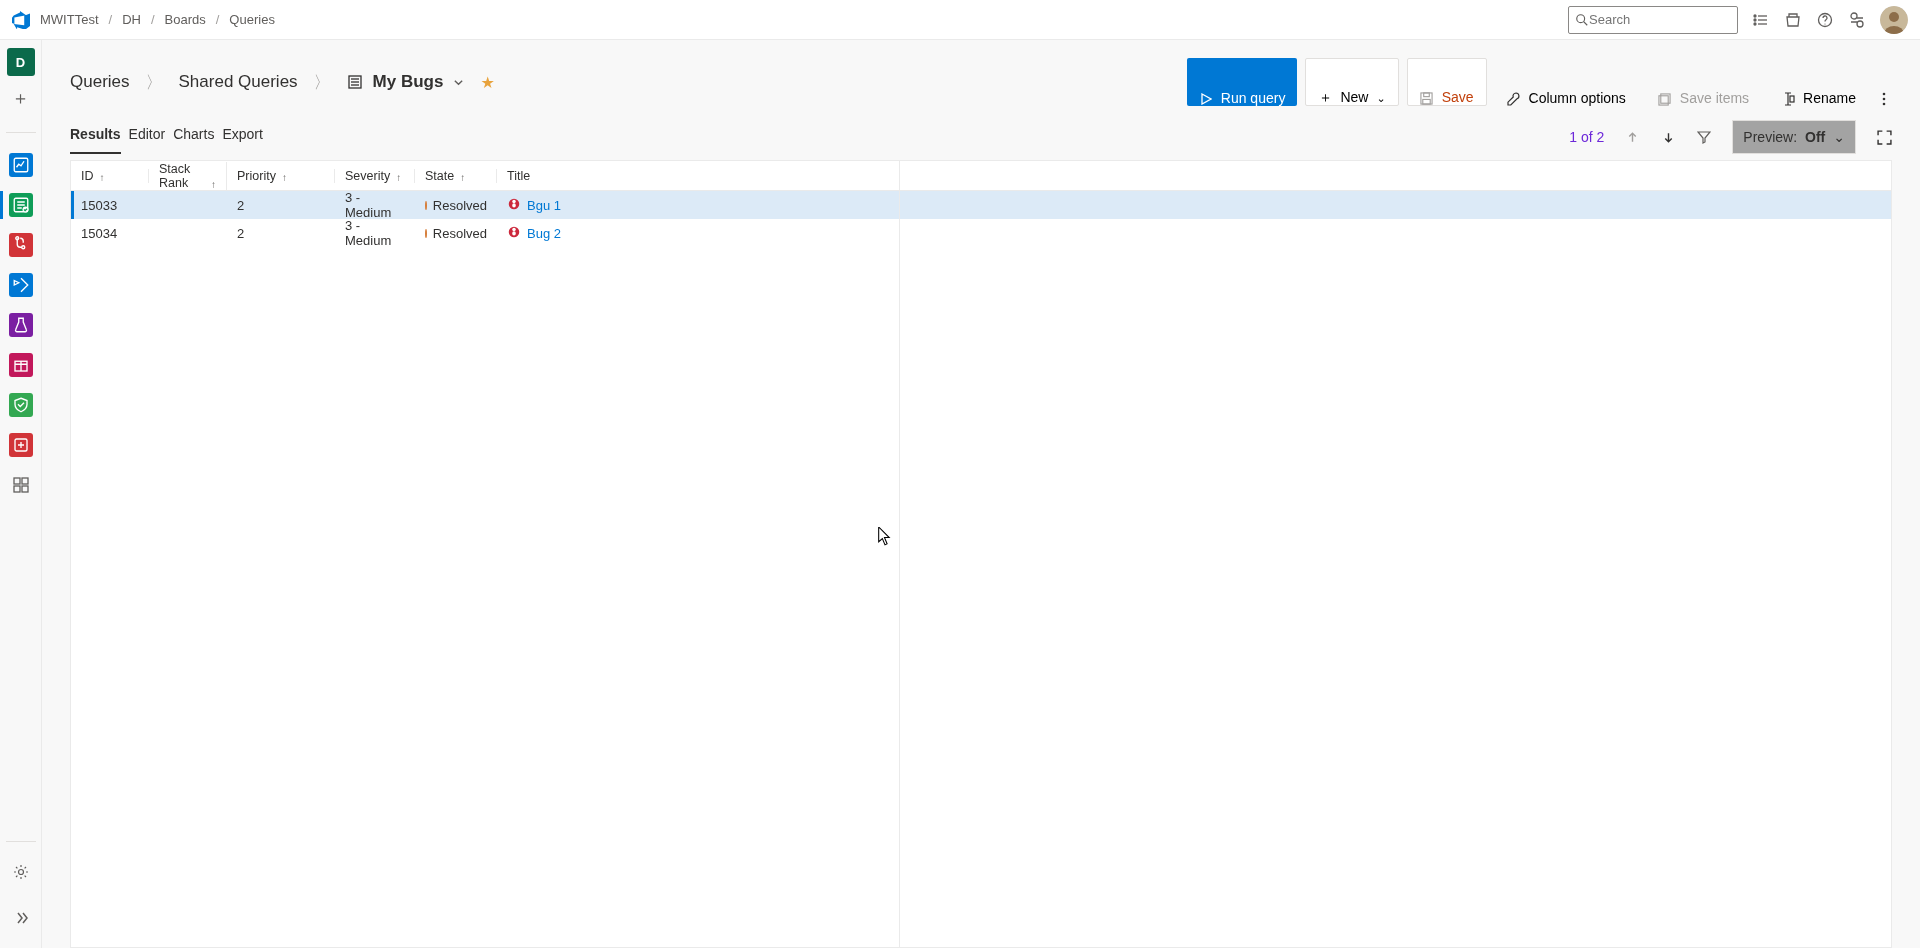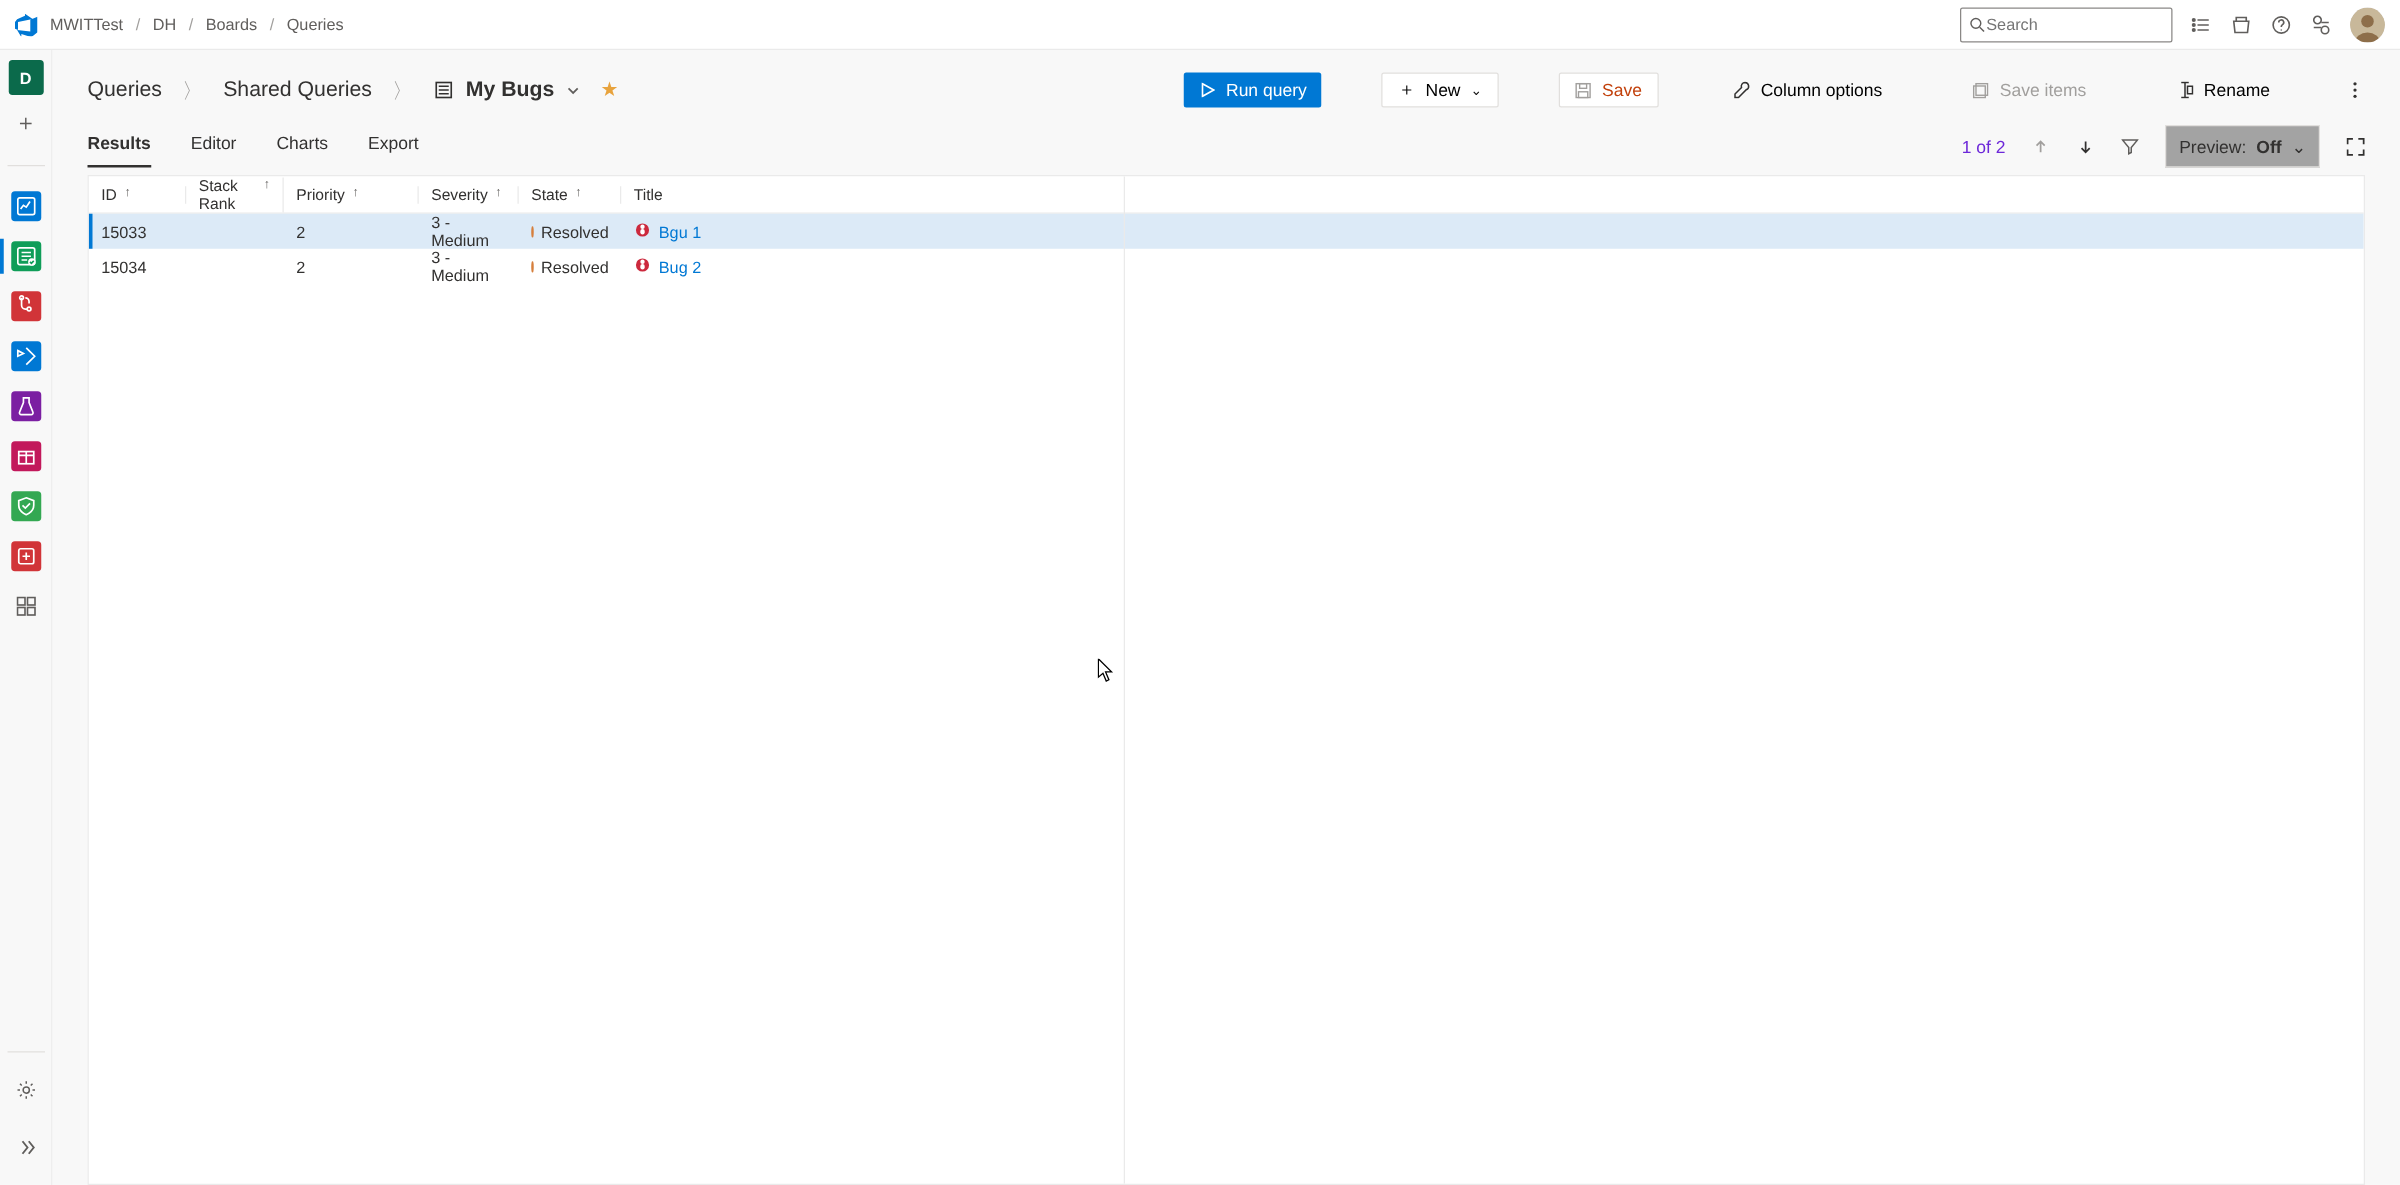--- a/index.html
+++ b/index.html
@@ -42,7 +42,7 @@
 .qtitle .icon { width:16px; height:16px; }
 .fav-star { color:#e8a33d; font-size:16px; }
 .header-right { margin-left:auto; display:flex; align-items:center; gap:8px; }
-.btn { height:28px; display:flex; align-items:center; gap:8px; padding:0 12px; border-radius:2px; font-size:14px; cursor:pointer; border:none; background:transparent;margin-left:40px; }
+.btn { height:48px; display:flex; align-items:flex-end; gap:8px; padding:0 12px; border-radius:2px; font-size:14px; cursor:pointer; border:none; background:transparent; }
 .btn.primary { background:#0078d4; color:#fff; }
 .btn.secondary { background:#fff; border:1px solid #e1dfdd; }
 .btn.ghost { background:transparent; }

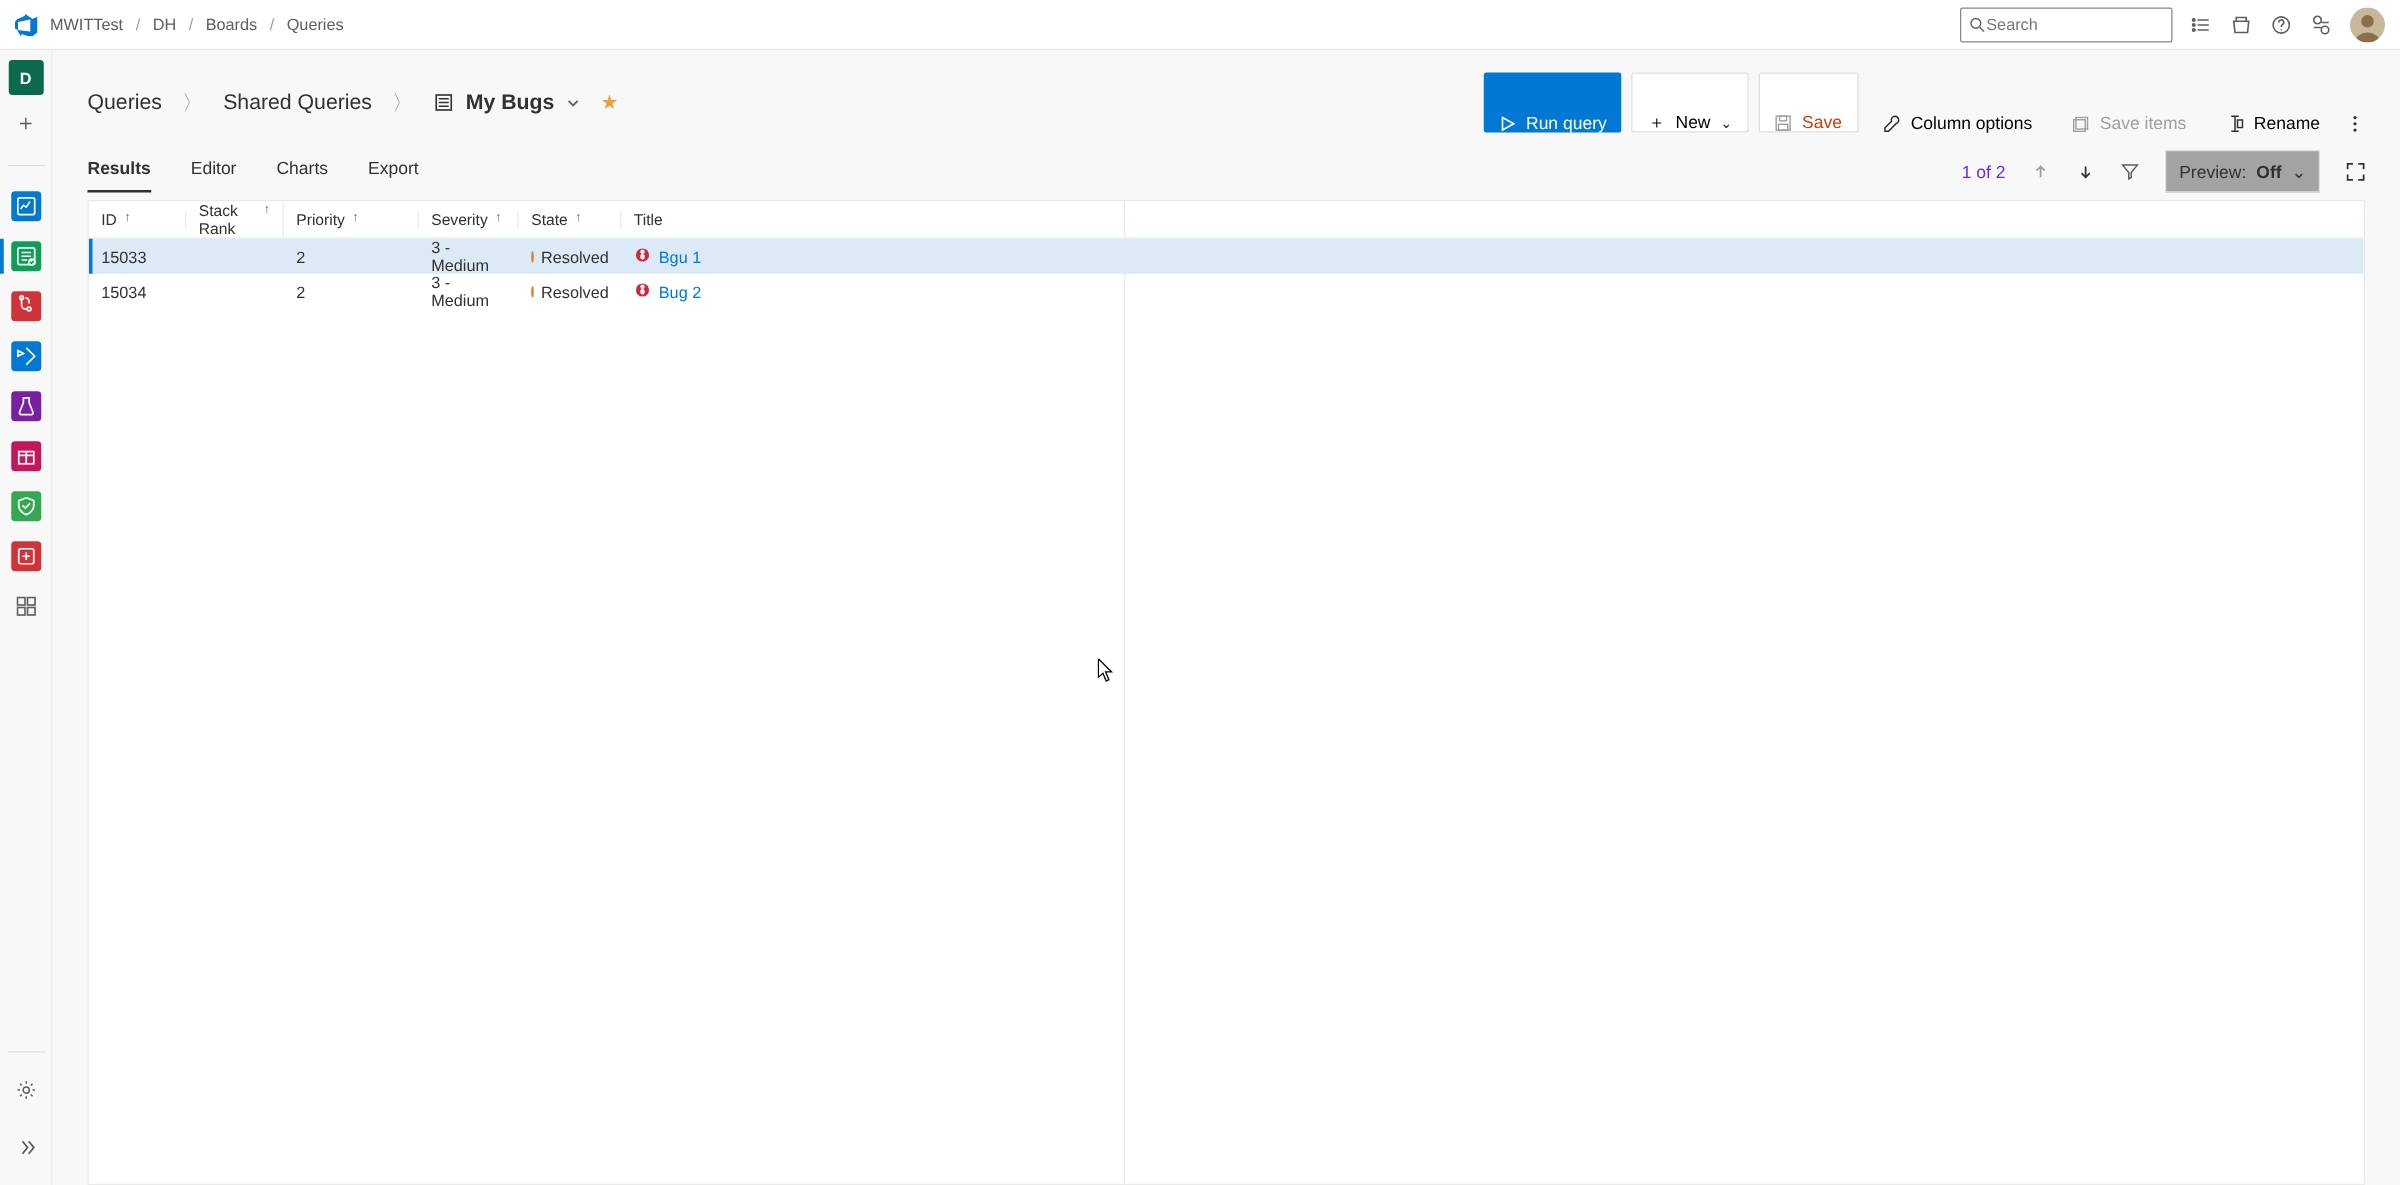--- a/index.html
+++ b/index.html
@@ -328,7 +328,7 @@
   </div>
 
   <div class="tabs">
-    <div id="tab-items" style="display:flex;gap:32px">
+    <div id="tab-items" style="display:flex;gap:8px">
           <span class="tab sel">Results</span>
           <span class="tab">Editor</span>
           <span class="tab">Charts</span>

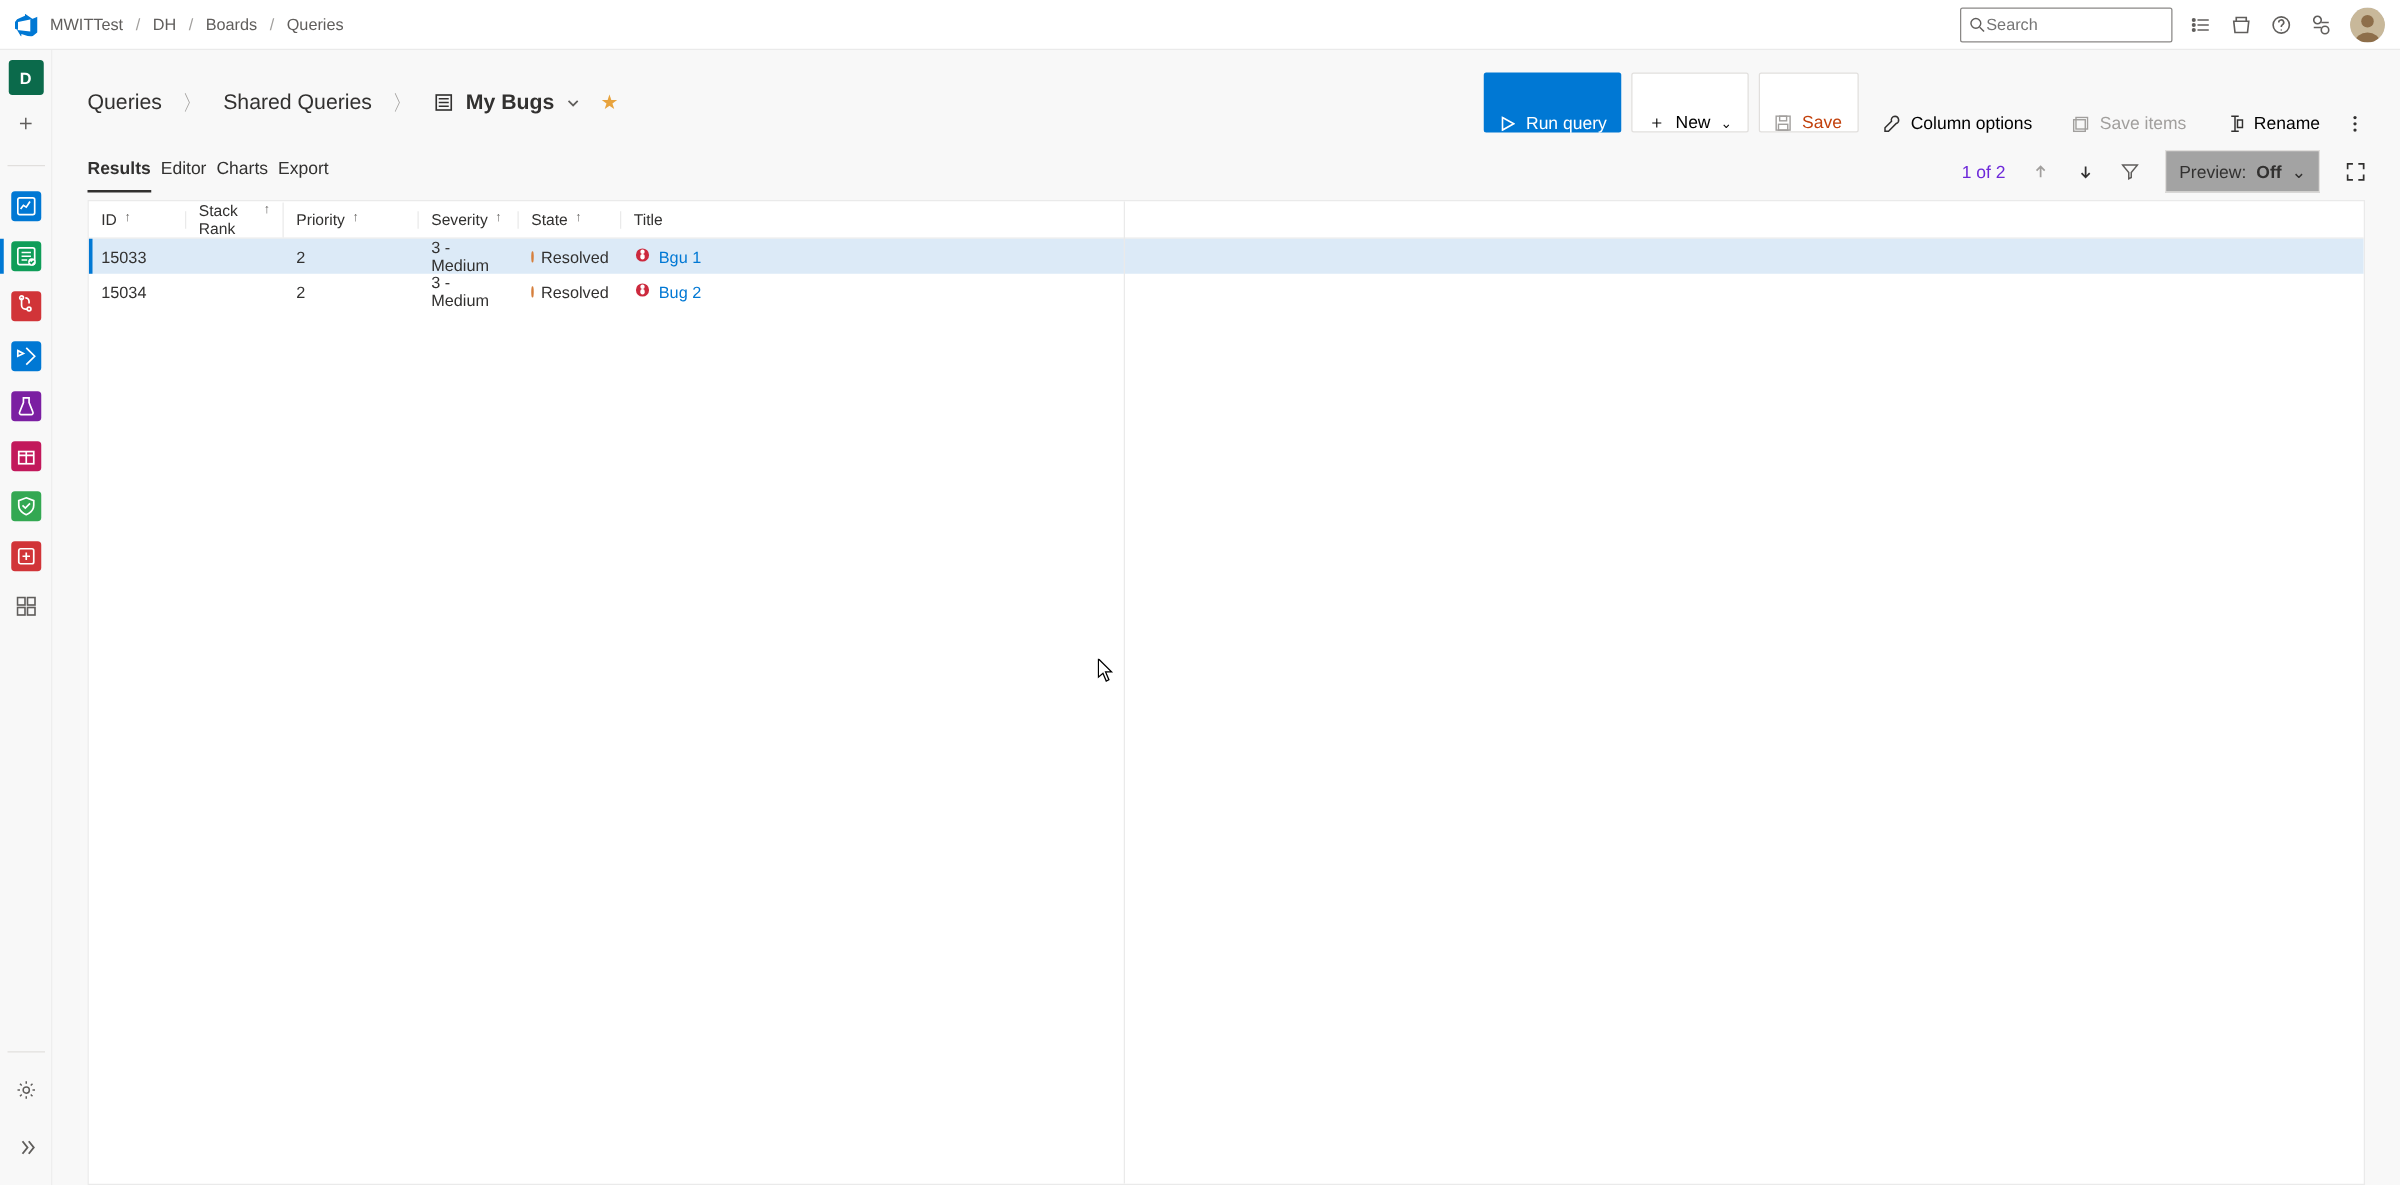--- a/index.html
+++ b/index.html
@@ -60,7 +60,7 @@
 
 .grid-wrap { background:#fff; border:1px solid #eaeaea; margin-top:6px; flex:1; display:flex; flex-direction:column; overflow:hidden; }
 .grid-head { display:flex; height:30px; border-bottom:1px solid #eaeaea; align-items:center; }
-.col { padding:0 10px; display:flex; align-items:flex-start; gap:6px; font-size:12.5px; color:#323130; cursor:pointer; }
+.col { padding:0 10px; display:flex; align-items:flex-end; gap:6px; font-size:12.5px; color:#323130; cursor:pointer; }
 .col:not(:last-child) { border-right:1px solid #eaeaea; }
 .sort { font-size:10px; color:#605e5c; }
 .c-id    { width:78px; }

